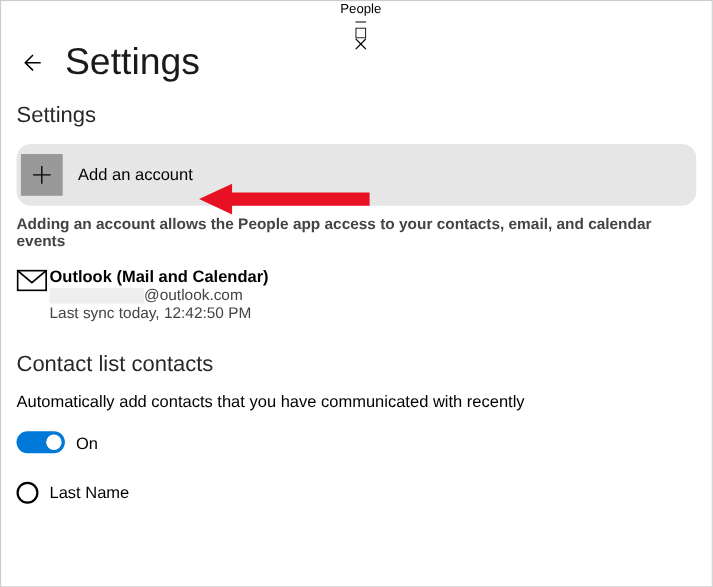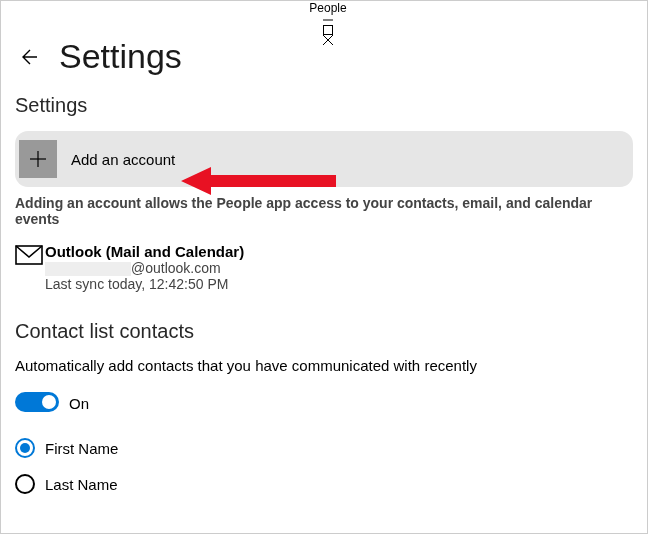--- a/index.html
+++ b/index.html
@@ -231,12 +231,6 @@
   </div>
 
 
-  <div class="radio-row">
-    <div class="radio selected">
-          <div class="radio-dot"></div>
-        </div>
-    <span class="radio-label">First Name</span>
-  </div>
 
   <div class="radio-row">
     <div class="radio"></div>

